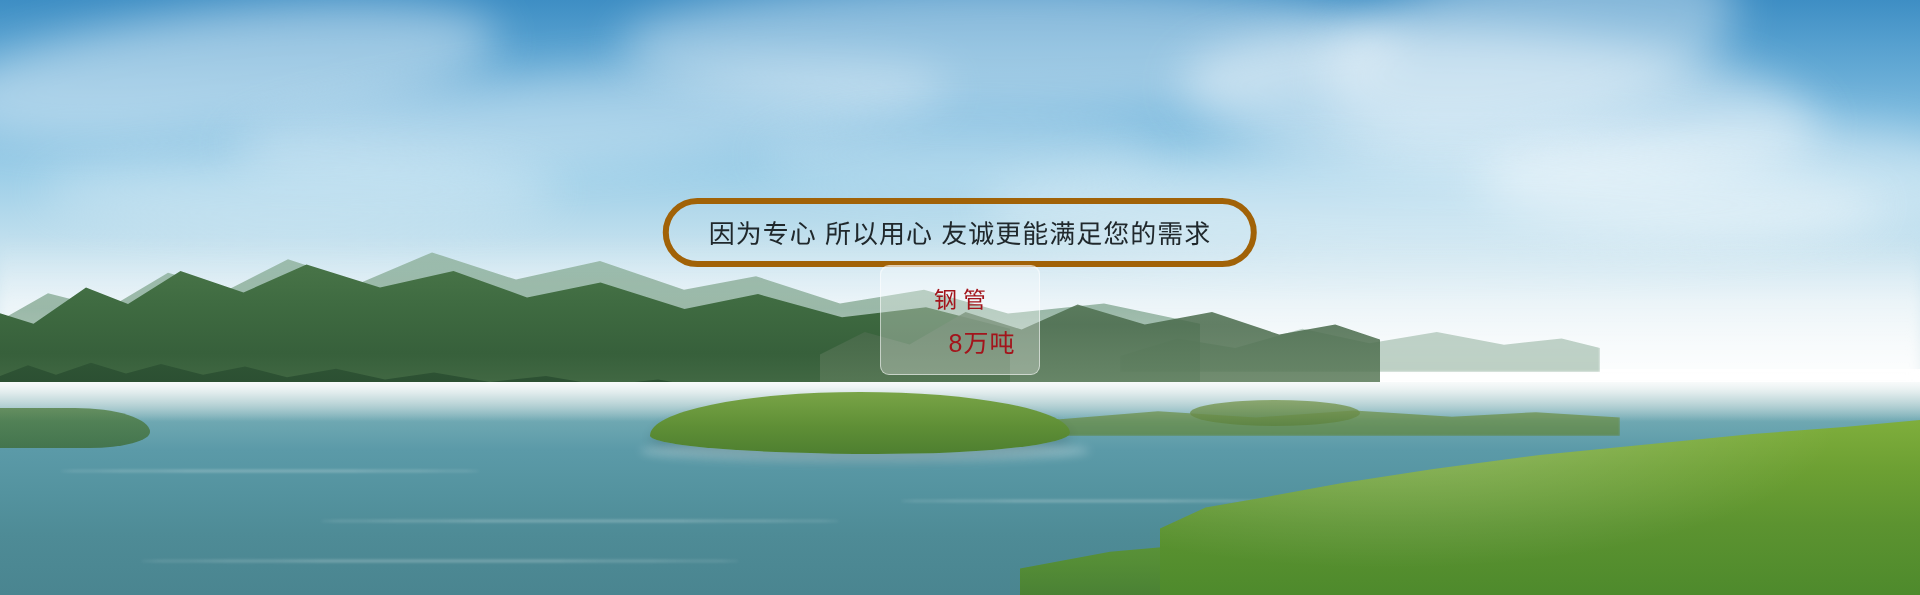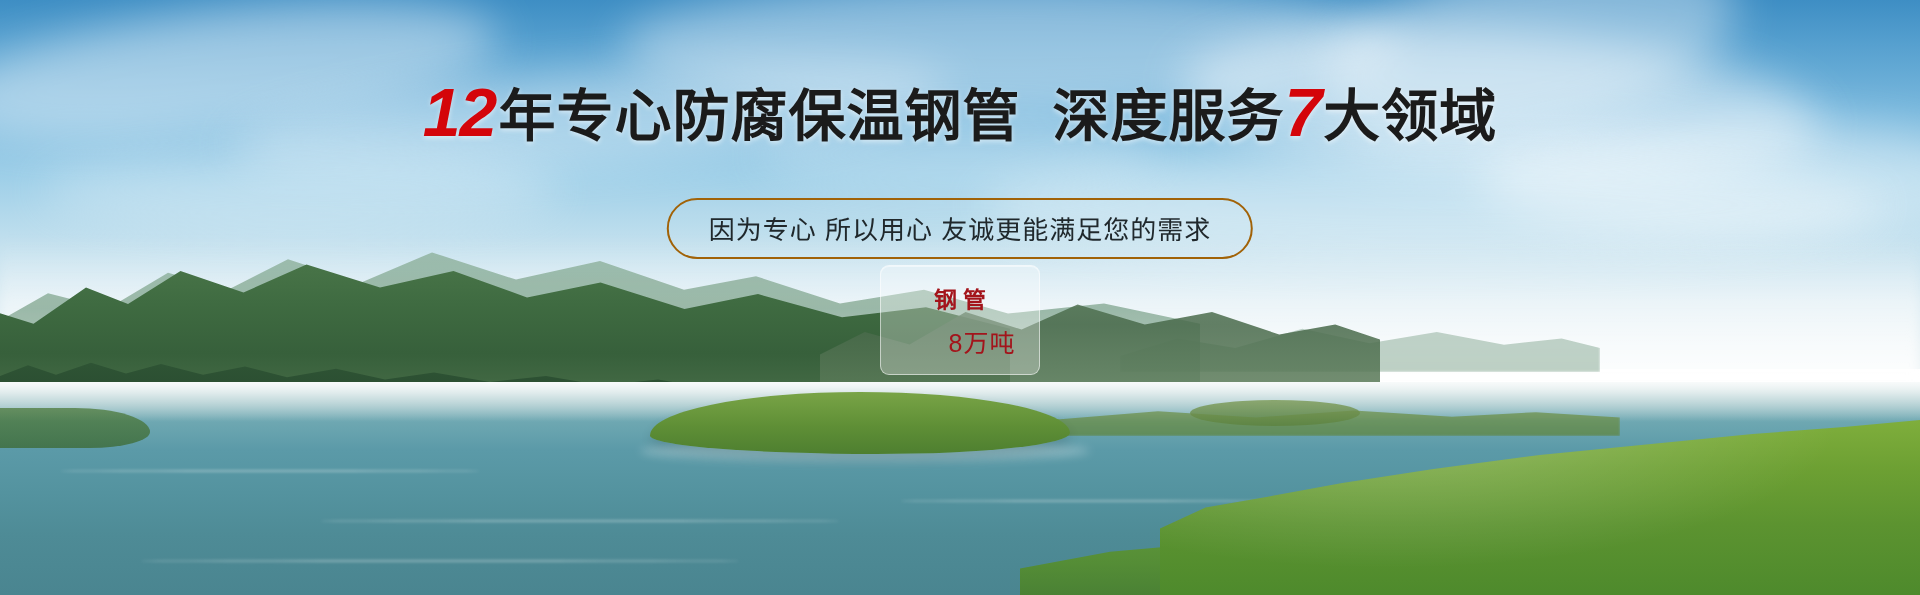--- a/index.html
+++ b/index.html
@@ -247,9 +247,6 @@
 
   <div class="content">
 
-    <div class="headline">
-      <span class="num">12</span><span>年专心防腐保温钢管</span><span class="gap"></span><span>深度服务</span><span class="num">7</span><span>大领域</span>
-    </div>
 
     <div class="tagline">因为专心 所以用心  友诚更能满足您的需求</div>
 

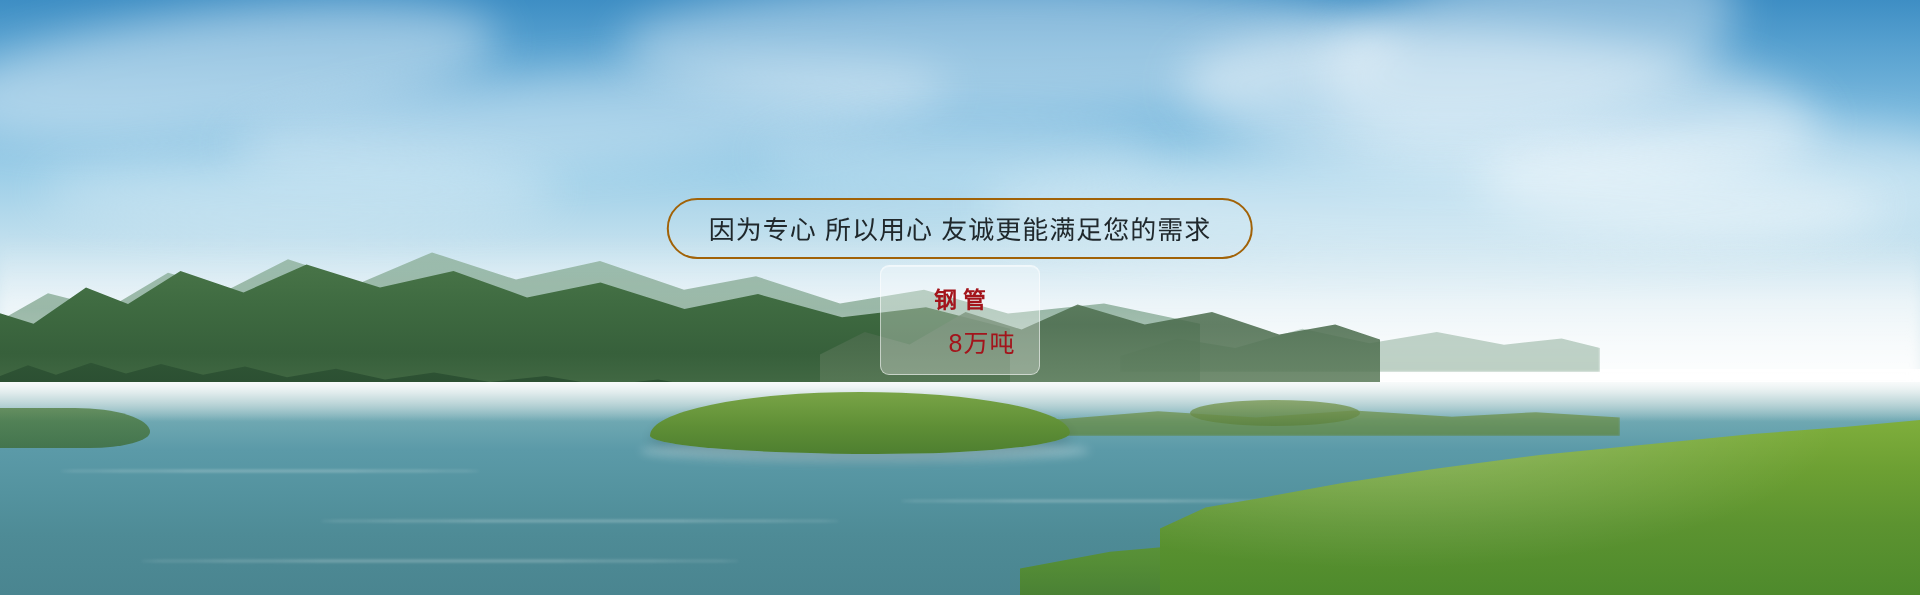--- a/index.html
+++ b/index.html
@@ -171,7 +171,7 @@
     position:absolute;left:50%;top:198px;
     transform:translateX(-50%);
     padding:9px 40px 11px;
-    border:2px solid #a16207;
+    border:6px solid #a16207;
     border-radius:999px;
     font-size:26px;
     letter-spacing:1px;

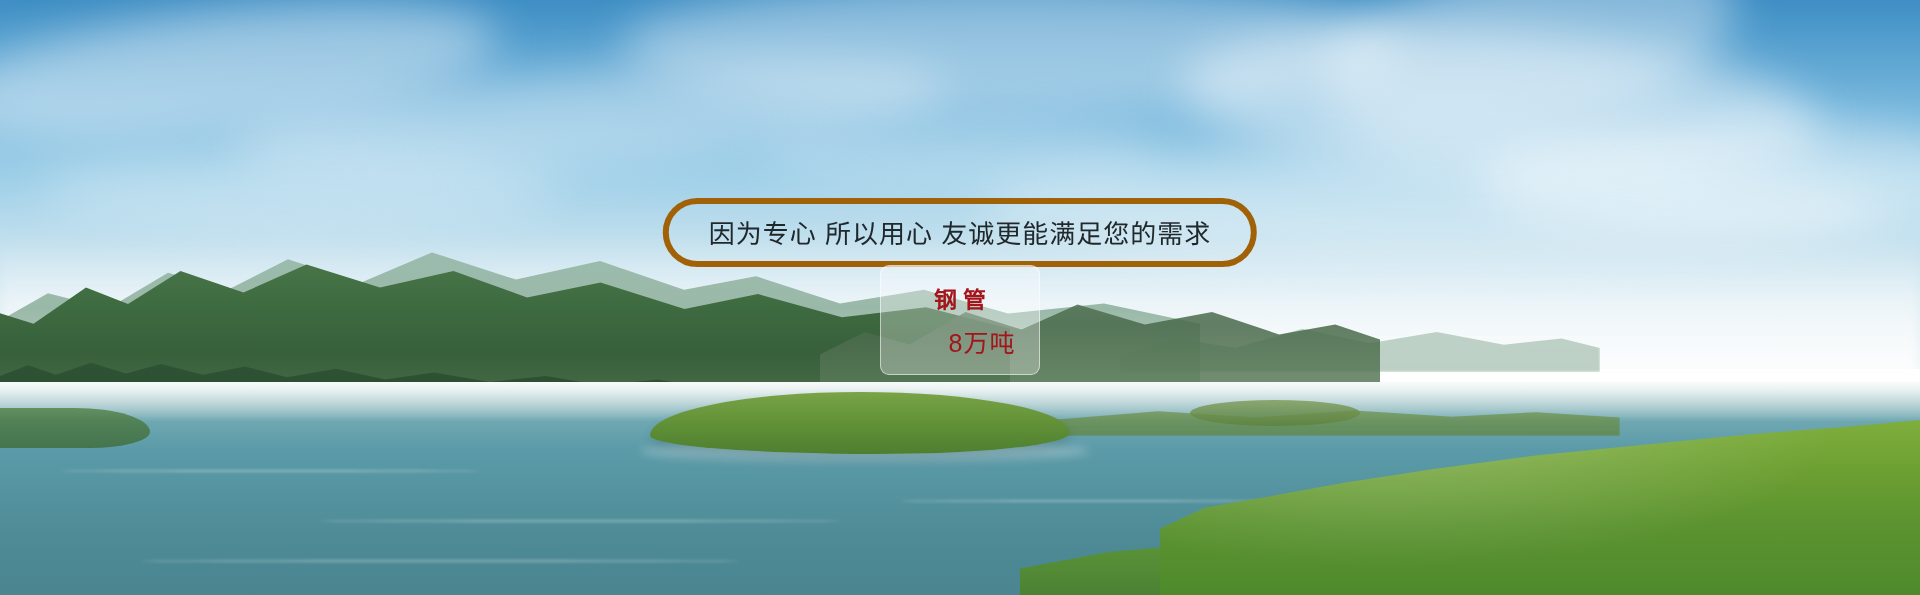--- a/index.html
+++ b/index.html
@@ -198,7 +198,7 @@
   }
   .card-title{
     font-size:23px;color:#a3141b;letter-spacing:6px;
-    text-indent:6px;font-weight:bold;
+    text-indent:6px;font-weight:normal;
   }
   .card-value{
     font-size:25px;color:#a3141b;letter-spacing:1px;white-space:nowrap;margin-left:44px;

